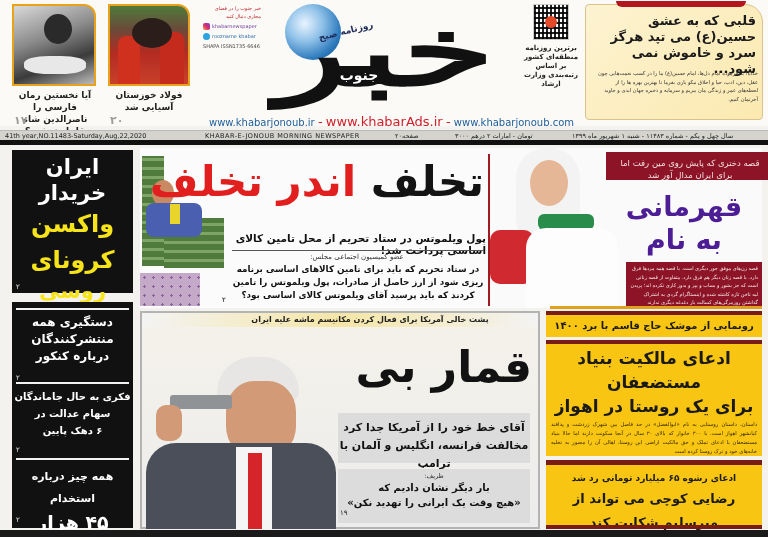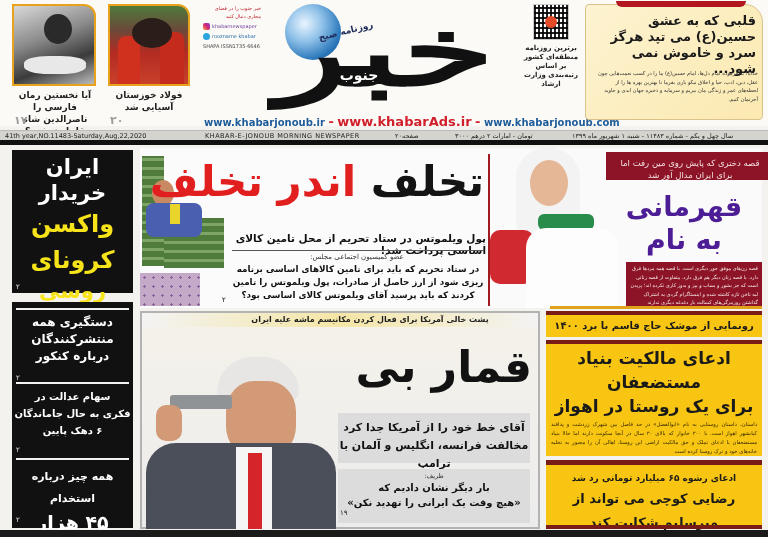--- a/index.html
+++ b/index.html
@@ -31,7 +31,7 @@
   .qr-dot { border-radius: 50%; background: #e54a28; }
   .qr-cap { font-size: 7px; font-weight: bold; line-height: 9px; color: #222; direction: rtl; text-align: center; }
 
-  .urls { font-size: 10px; font-weight: bold; color: #1d5c99; white-space: nowrap; }
+  .urls { font-size: 10px; font-weight: normal; color: #1d5c99; white-space: nowrap; }
   .urls .big { color: #d01f2a; font-size: 13px; }
 
   .quote-box { background: linear-gradient(135deg, #fdf3d1 0%, #fbe9b0 100%); border: 1px solid #d9c38b; border-radius: 4px 18px 4px 4px; }

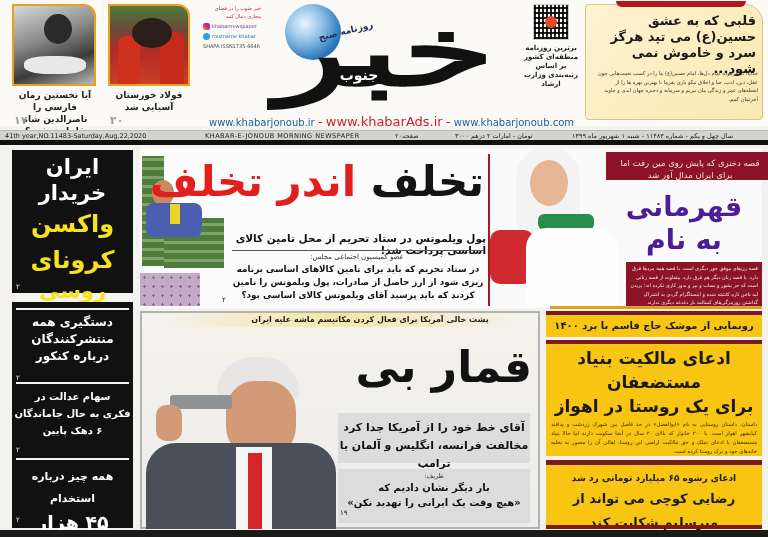--- a/index.html
+++ b/index.html
@@ -167,8 +167,8 @@
   <div class="whiteline abs" style="left:4px;top:80px;width:113px;"></div>
 
   <div class="abs" style="left:0;top:86px;width:121px;height:64px;">
+    <div class="lc-h" style="font-size:10px;line-height:17px;">فکری به حال جاماندگان</div>
     <div class="lc-h" style="font-size:10px;line-height:17px;">سهام عدالت در</div>
-    <div class="lc-h" style="font-size:10px;line-height:17px;">فکری به حال جاماندگان</div>
     <div class="lc-h" style="font-size:10px;line-height:17px;">۶ دهک پایین</div>
     <div class="abs pgnum" style="left:4px;bottom:-2px;">۲</div>
   </div>

